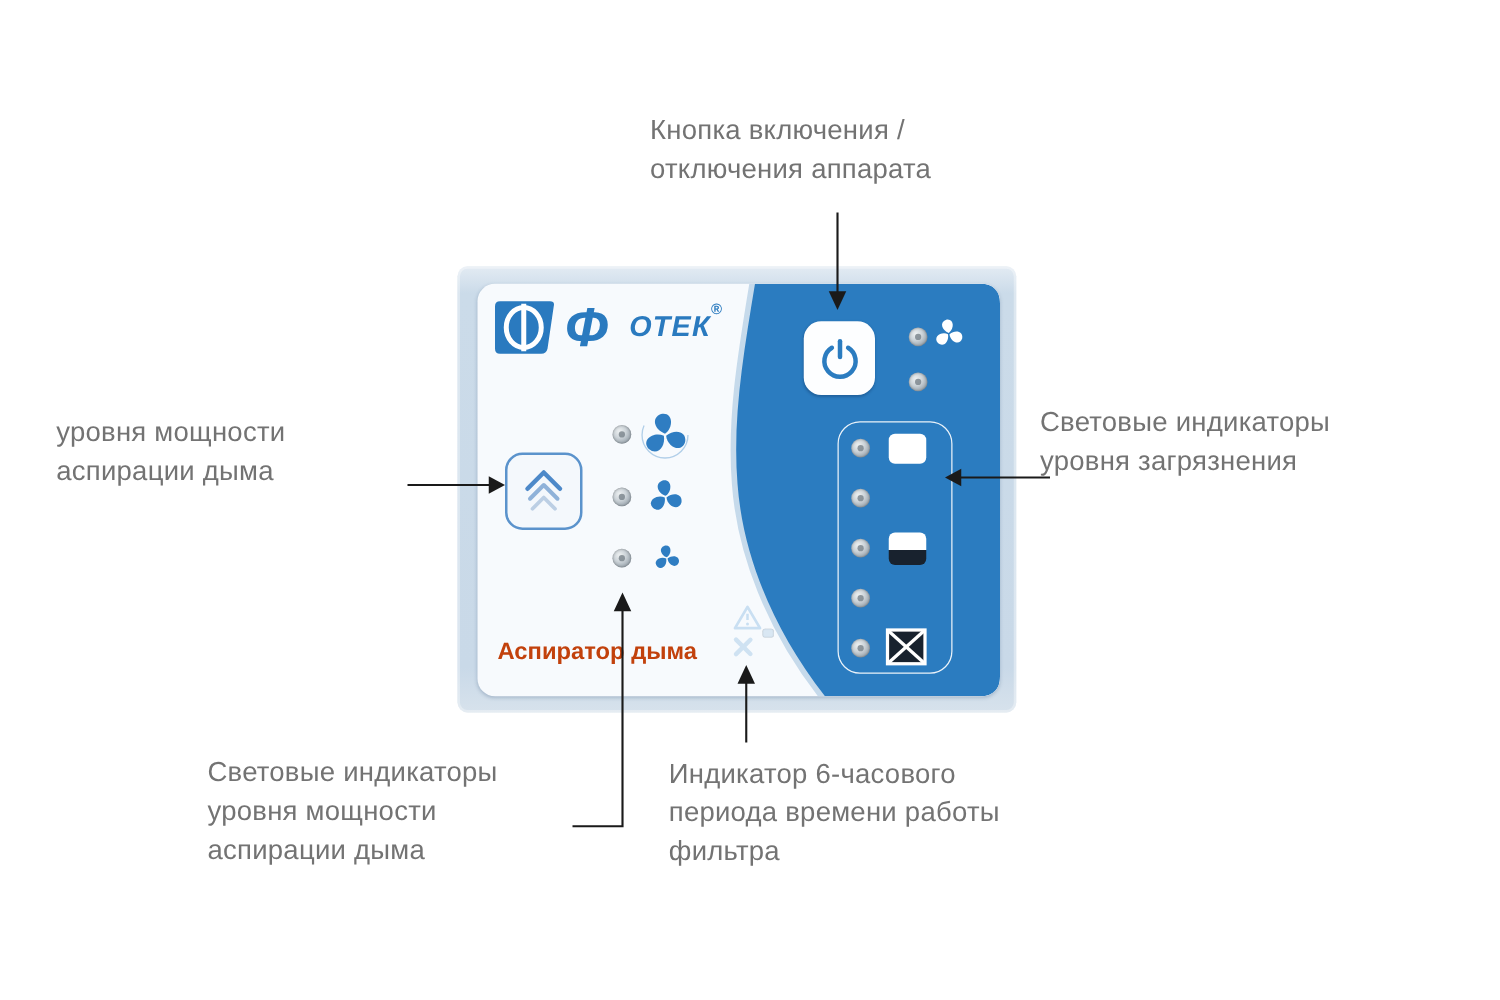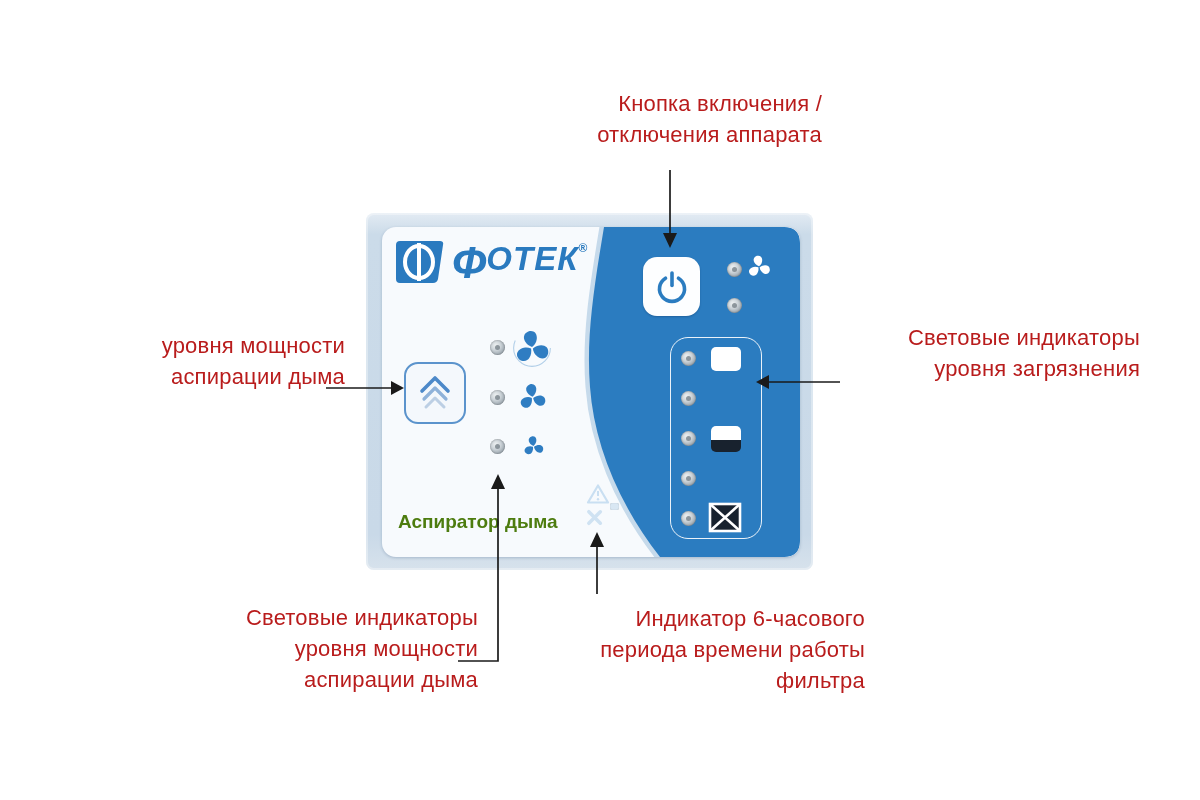--- a/index.html
+++ b/index.html
@@ -9,7 +9,7 @@
   }
   
   .label {
-    position:absolute; text-align:right; color:#b91c1c;
+    position:absolute; text-align:left; color:#737373;
     font-size:22px; line-height:31px; font-weight:400; letter-spacing:0.2px;
   }
   .label span { display:block; }

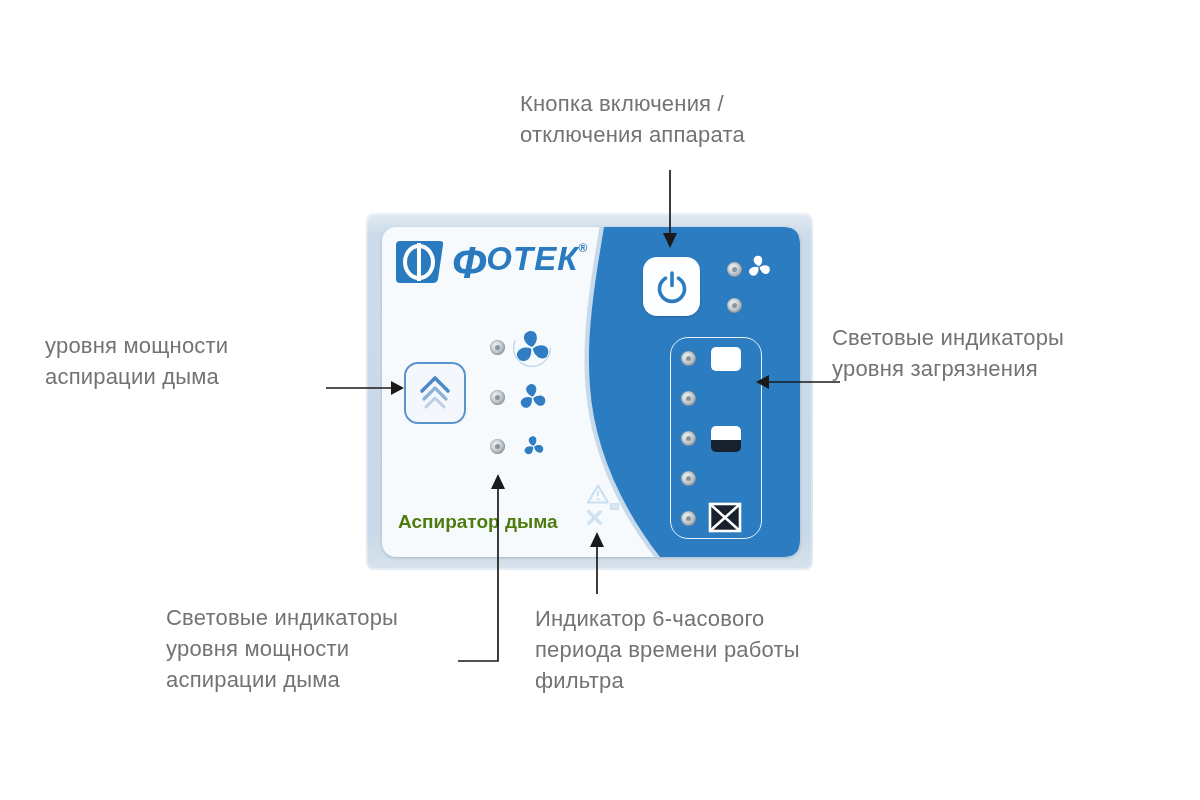--- a/index.html
+++ b/index.html
@@ -33,7 +33,7 @@
   .logo { left:12px; top:12px; display:flex; align-items:flex-start; gap:6px; }
   .logo-text { color:#2a7abf; font-style:italic; font-weight:bold; line-height:1; margin-top:2px; }
   .logo-f  { font-size:44px; }
-  .logo-rest { font-size:33px; vertical-align:8px; letter-spacing:1px; }
+  .logo-rest { font-size:23px; vertical-align:8px; letter-spacing:1px;padding-left:17px; }
   .logo-reg { font-size:12px; vertical-align:26px; font-style:normal; }
   
   .power-btn {

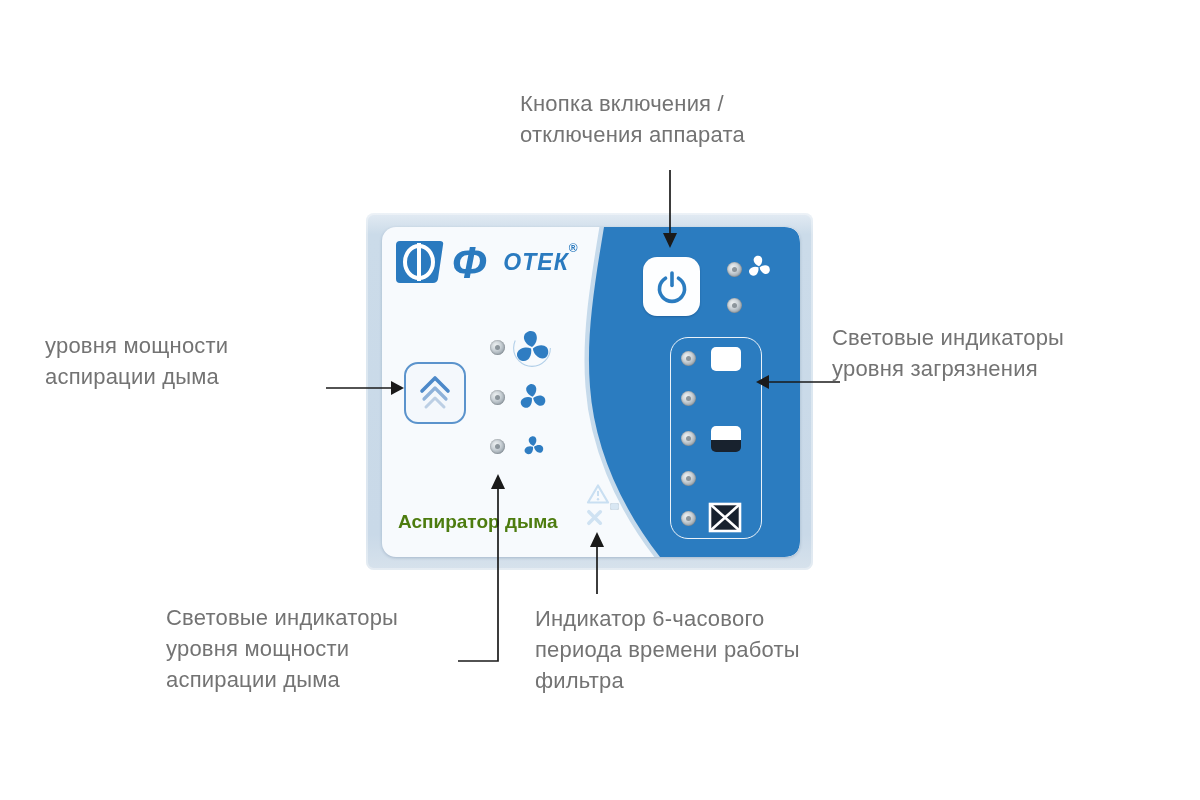--- a/index.html
+++ b/index.html
@@ -70,7 +70,7 @@
   .f-half  { left:40px; top:88px; width:30px; height:26px; border-radius:5px; overflow:hidden;
              background:linear-gradient(180deg,#ffffff 0%,#ffffff 55%,#18222e 55%,#18222e 100%); }
   
-  .product-name { left:16px; top:284px; font-size:19px; font-weight:bold; color:#4d7c0f; }
+  .product-name { left:16px; top:284px; font-size:19px; font-weight:bold; color:#c2410c; }
   
   .service-ind { left:200px; top:256px; width:40px; height:52px; }
 </style>

